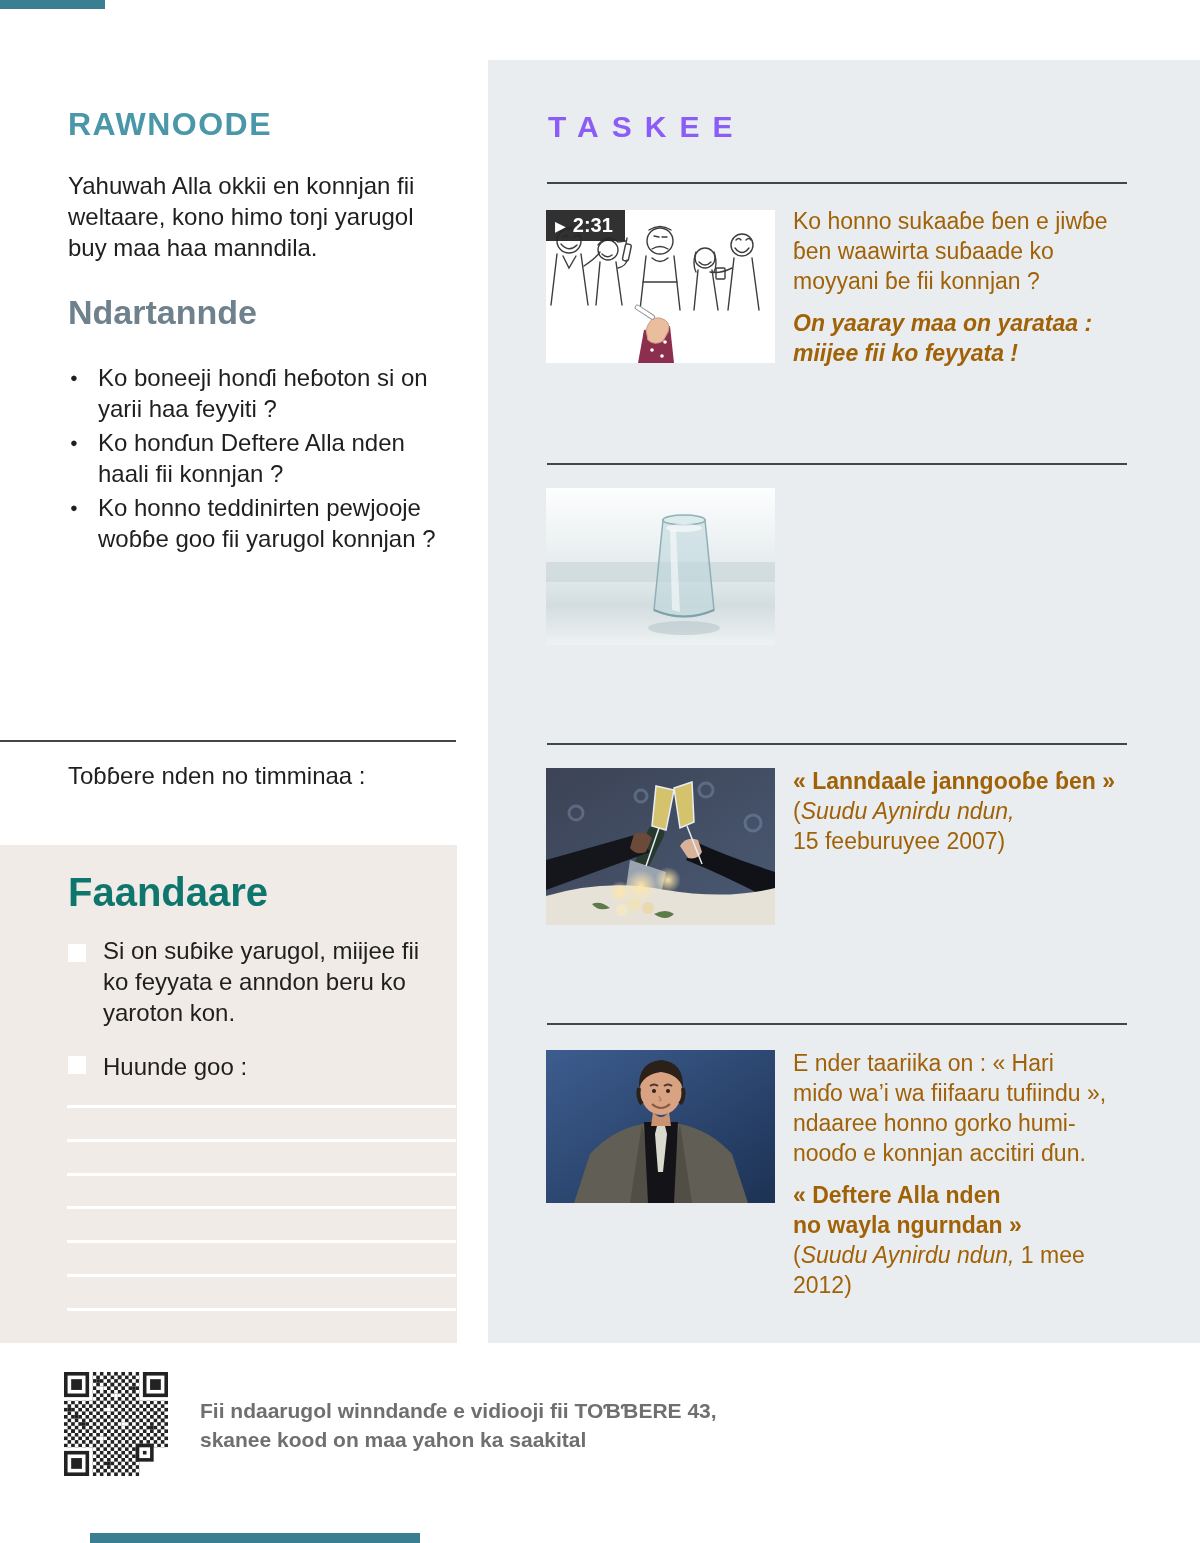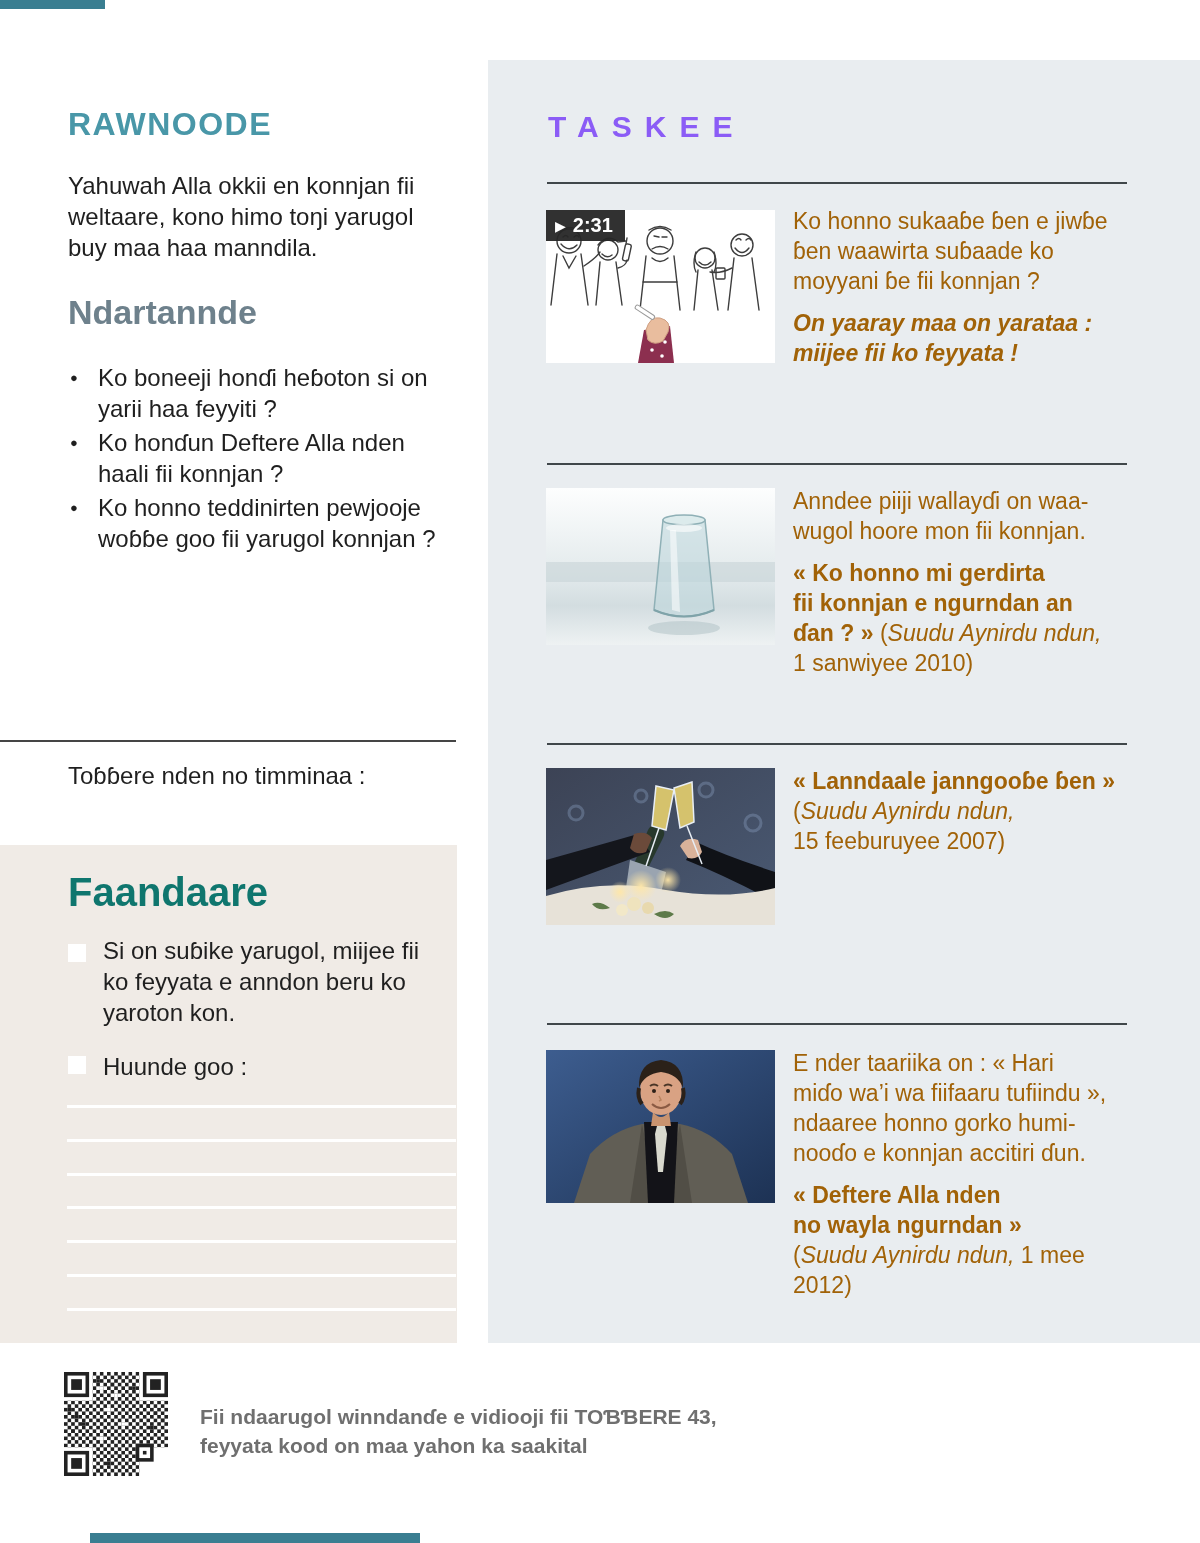--- a/index.html
+++ b/index.html
@@ -193,14 +193,6 @@
         <path d="M-30,44 Q0,57 30,44" fill="none" stroke="#7fa3a9" stroke-width="2"></path>
       </g>
     </svg>
-  </div>
-  <div class="sec-txt" style="top:486px">
-    <p class="pre">Anndee piiji wallayɗi on waa-
-wugol hoore mon fii konnjan.</p>
-    <p class="pre"><span class="bold">« Ko honno mi gerdirta
-fii konnjan e ngurndan an
-ɗan ? » </span><span>(</span><span class="italic">Suudu Aynirdu ndun,</span><span>
-1 sanwiyee 2010)</span></p>
   </div>
 
   <div class="media" style="top:768px;height:157px">

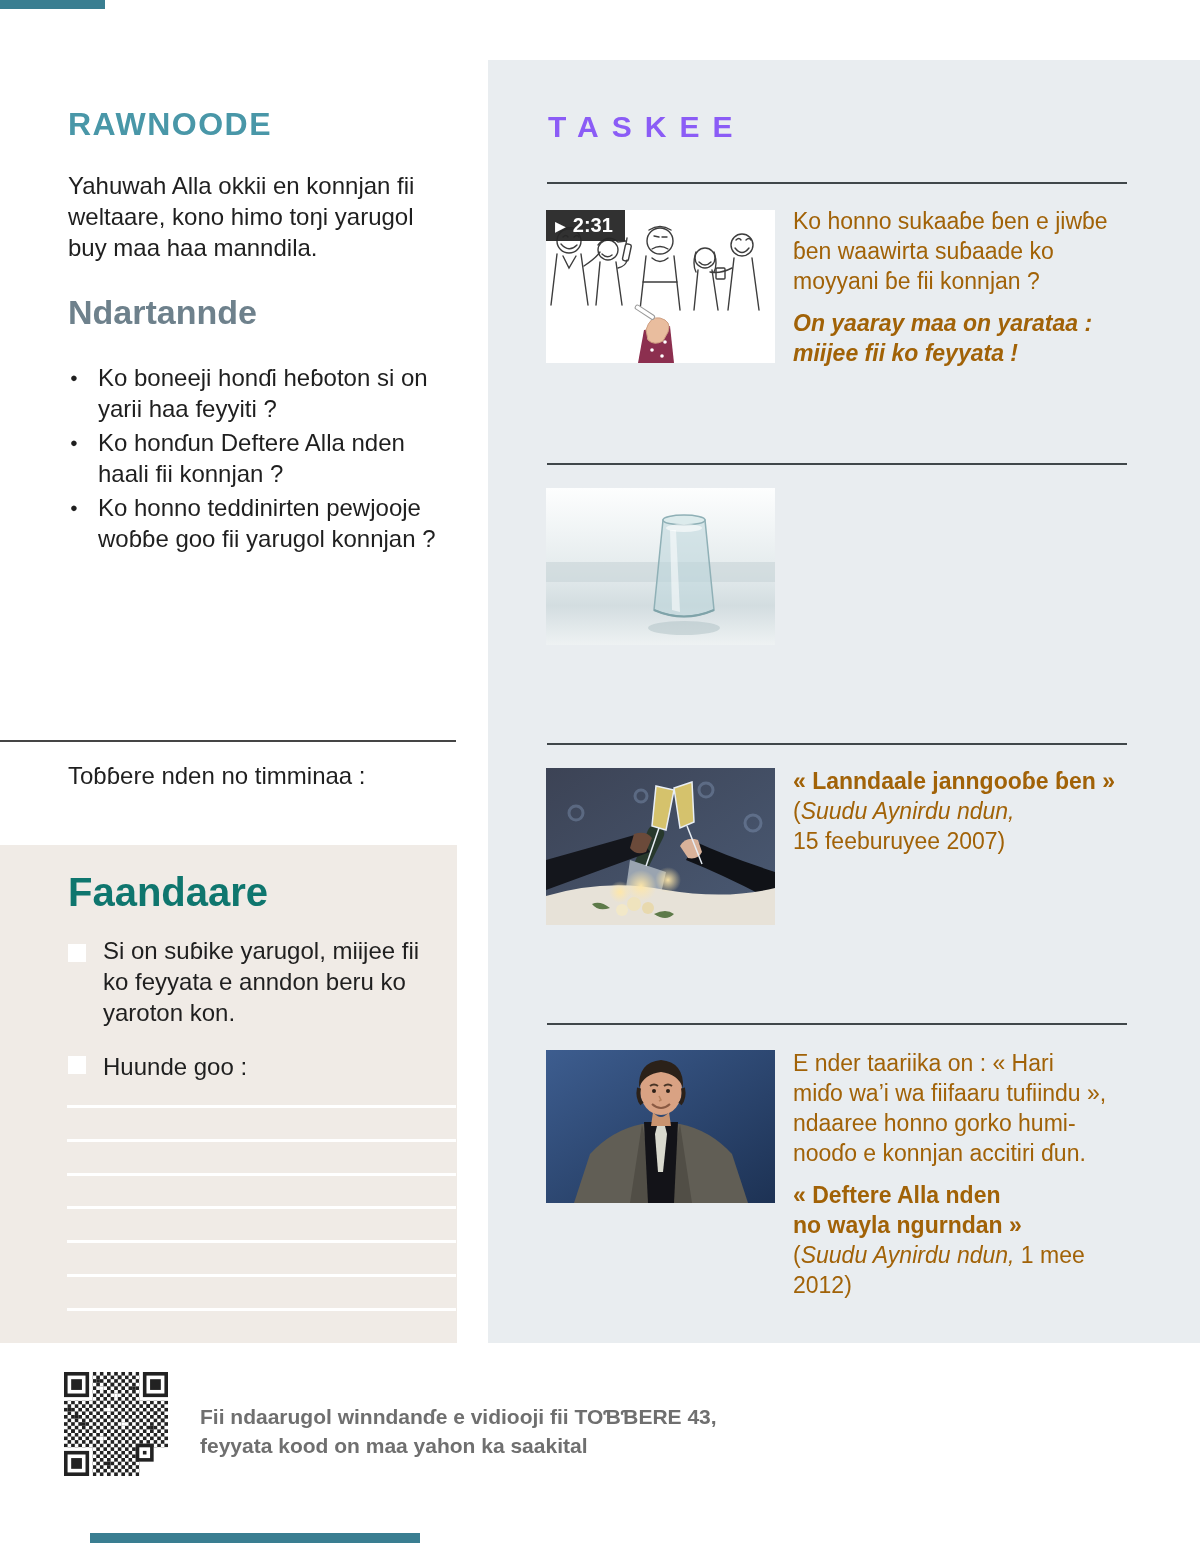--- a/index.html
+++ b/index.html
@@ -54,7 +54,7 @@
 
   
   .qr { position:absolute; left:64px; top:1372px; width:104px; height:104px; }
-  .footer-text { position:absolute; left:200px; top:1396px; font-size:21px; line-height:29px; font-weight:700; color:#6f6f6f;margin-top:6px; }
+  .footer-text { position:absolute; left:200px; top:1396px; font-size:21px; line-height:29px; font-weight:700; color:#6f6f6f; }
 </style>
 </head>
 <body>

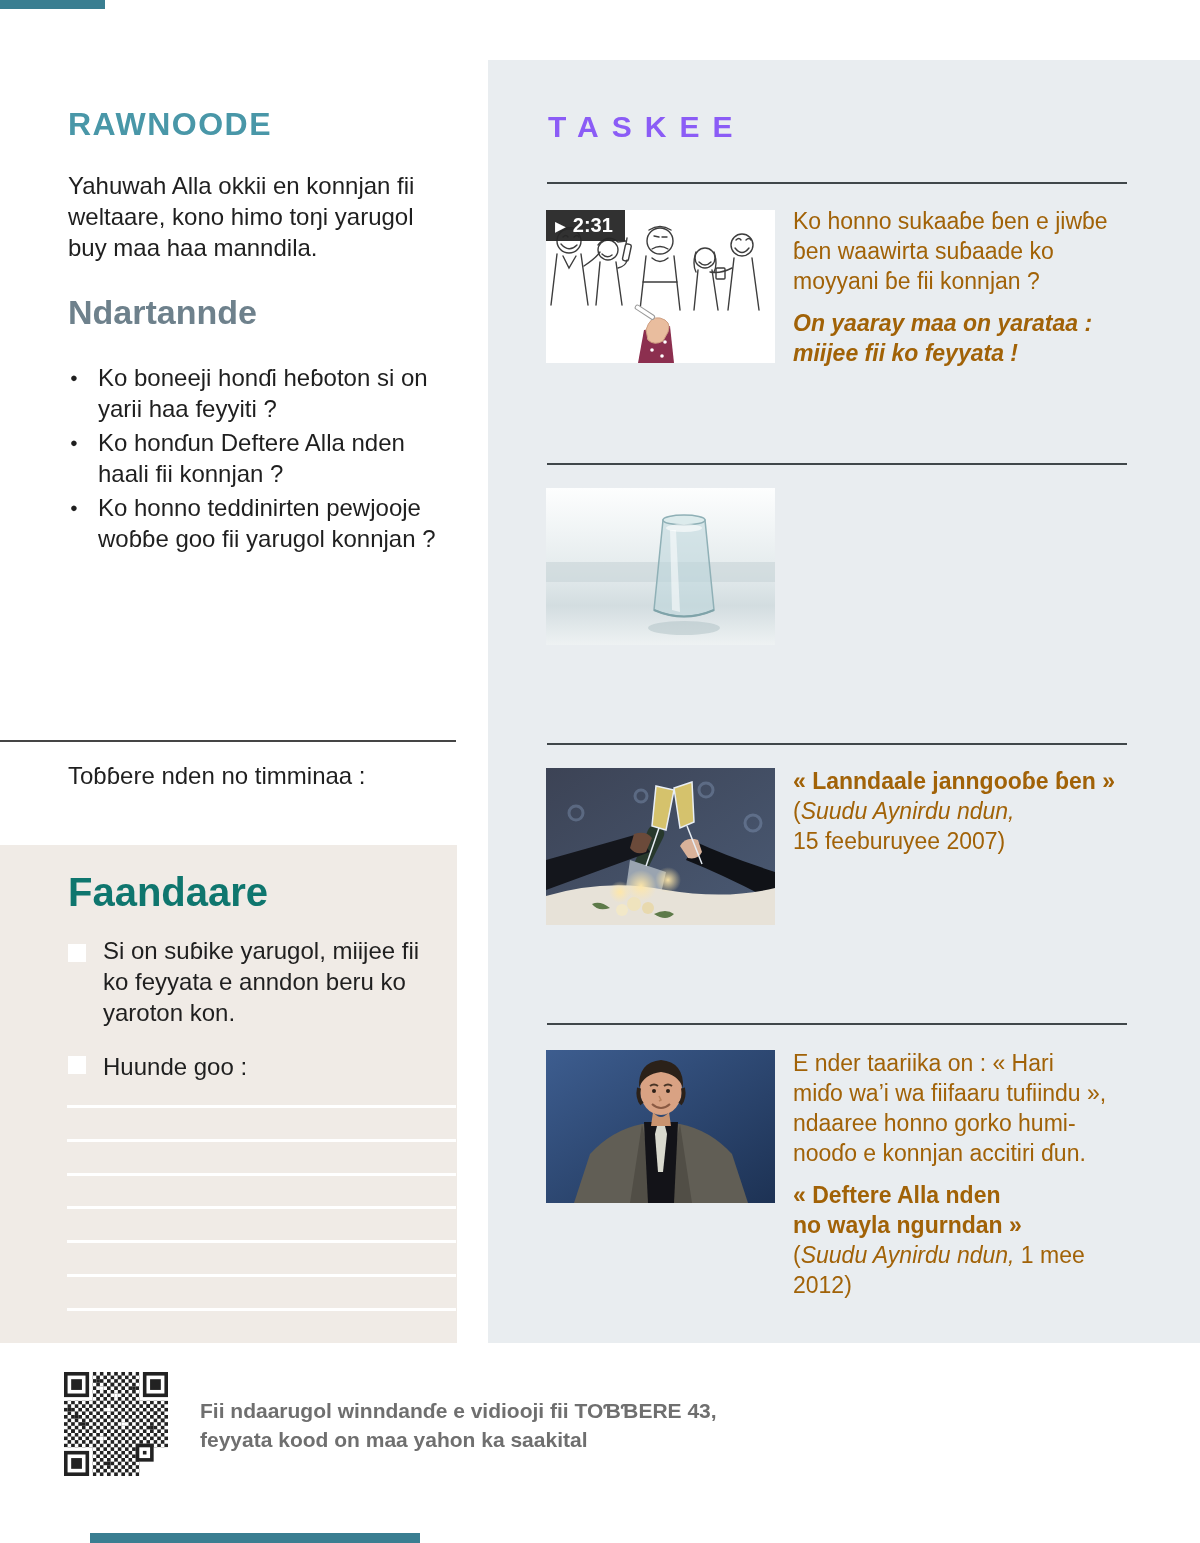--- a/index.html
+++ b/index.html
@@ -342,7 +342,7 @@
 
   <div class="footer-text">
     <div>Fii ndaarugol winndanɗe e vidiooji fii TOƁƁERE 43,</div>
-    <div>feyyata kood on maa yahon ka saakital</div>
+    <div>skanee kood on maa yahon ka saakital</div>
   </div>
 
   <div class="bar-bottom"></div>

